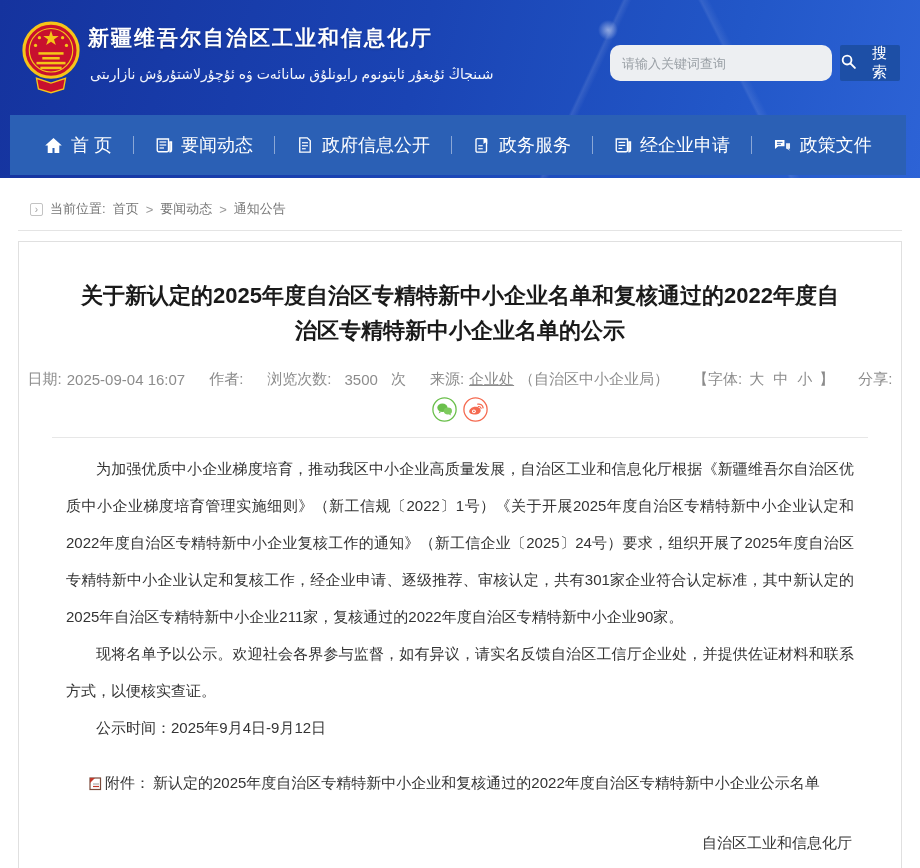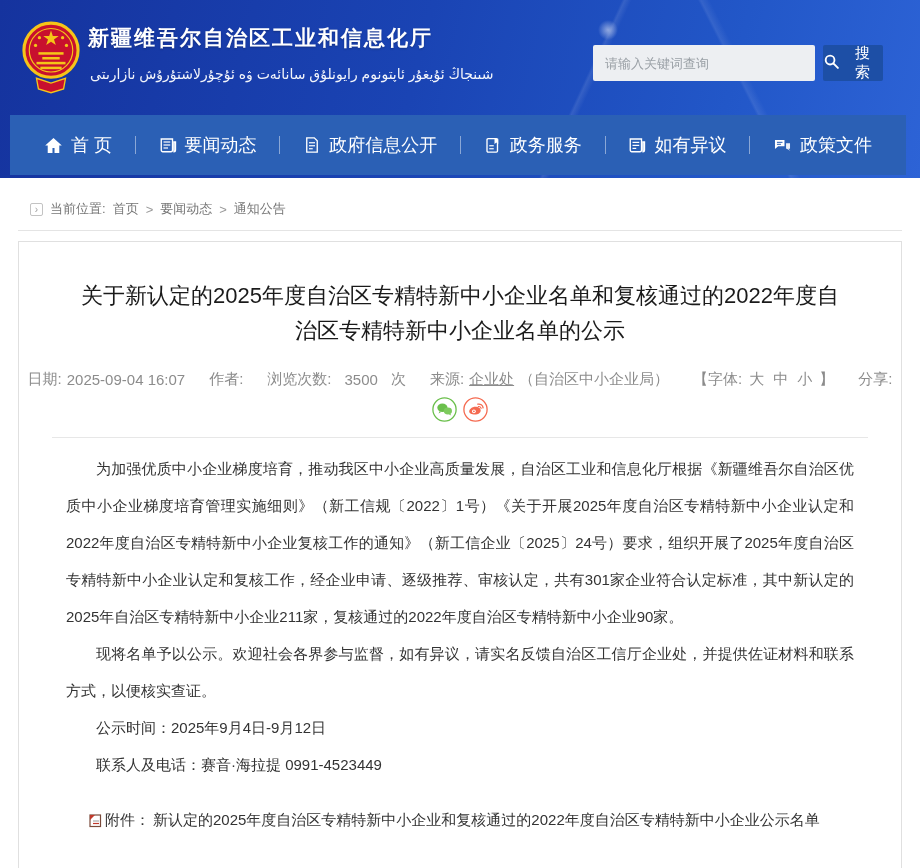--- a/index.html
+++ b/index.html
@@ -30,7 +30,7 @@
   .search-wrap { position:absolute; left:593px; top:45px; display:flex; }
   .search-input {
     width:222px; height:36px; border:none; outline:none; background:#edeff2;
-    font-size:13px; color:#555; padding:0 12px; border-radius:2px;
+    font-size:13px; color:#555; padding:0 12px; border-radius:10px;margin-left:17px;
   }
   .search-input::placeholder { color:#9aa0a6; }
   .search-btn {

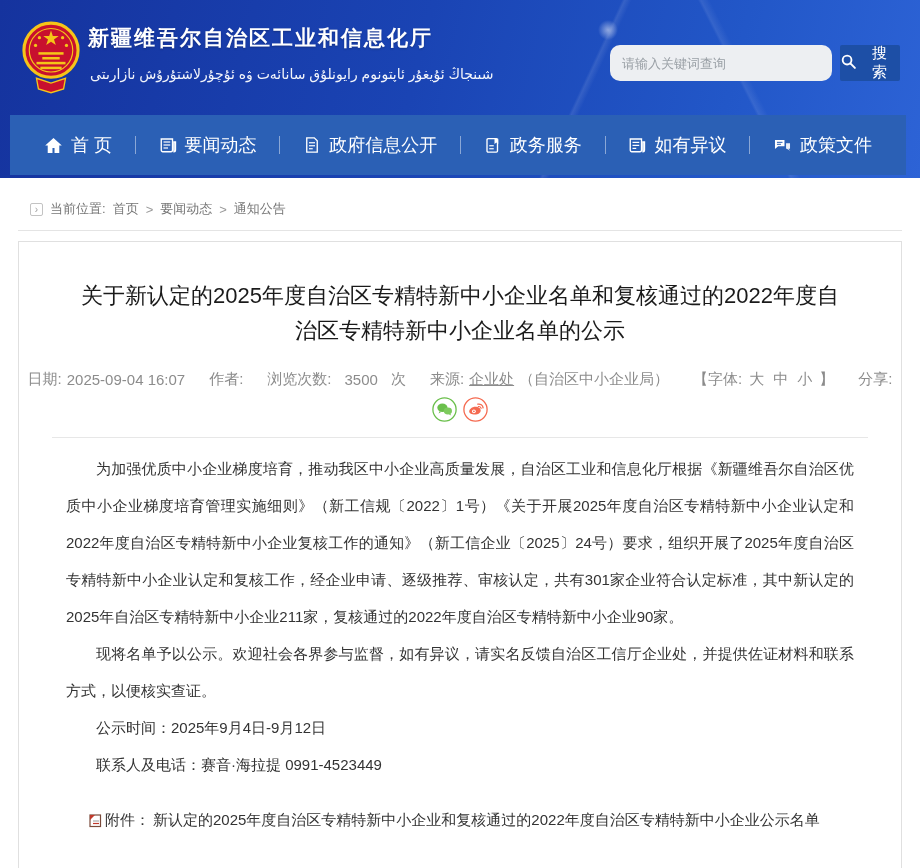--- a/index.html
+++ b/index.html
@@ -184,7 +184,7 @@
             <line x1="6" y1="16.5" x2="11" y2="16.5" stroke="#fff" stroke-width="1.6"></line>
           </svg>
       </span>
-      <span>如有异议</span>
+      <span>经企业申请</span>
     </div>
     <div class="nav-sep"></div>
     <div class="nav-item">

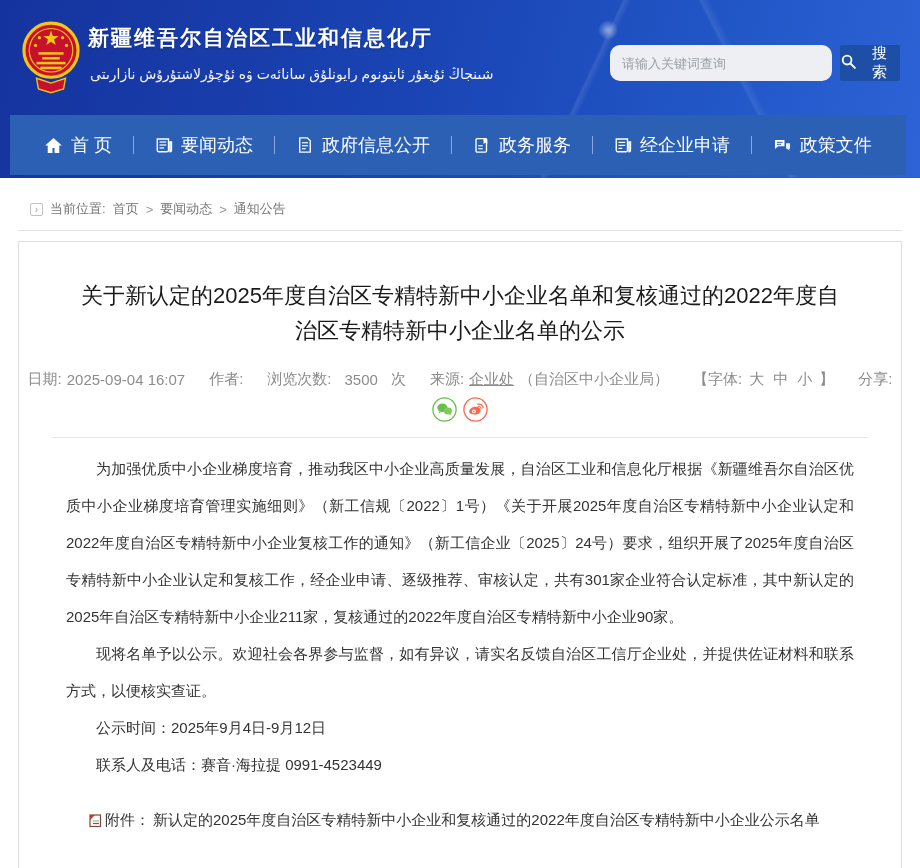--- a/index.html
+++ b/index.html
@@ -68,7 +68,7 @@
     min-height:640px; padding:36px 47px 40px;
   }
   .article-title {
-    text-align:center; font-size:22px; font-weight:normal; color:#1a1a1a;
+    text-align:center; font-size:22px; font-weight:bold; color:#1a1a1a;
     line-height:35px; margin:0 6px 22px;
   }
   .meta-row {

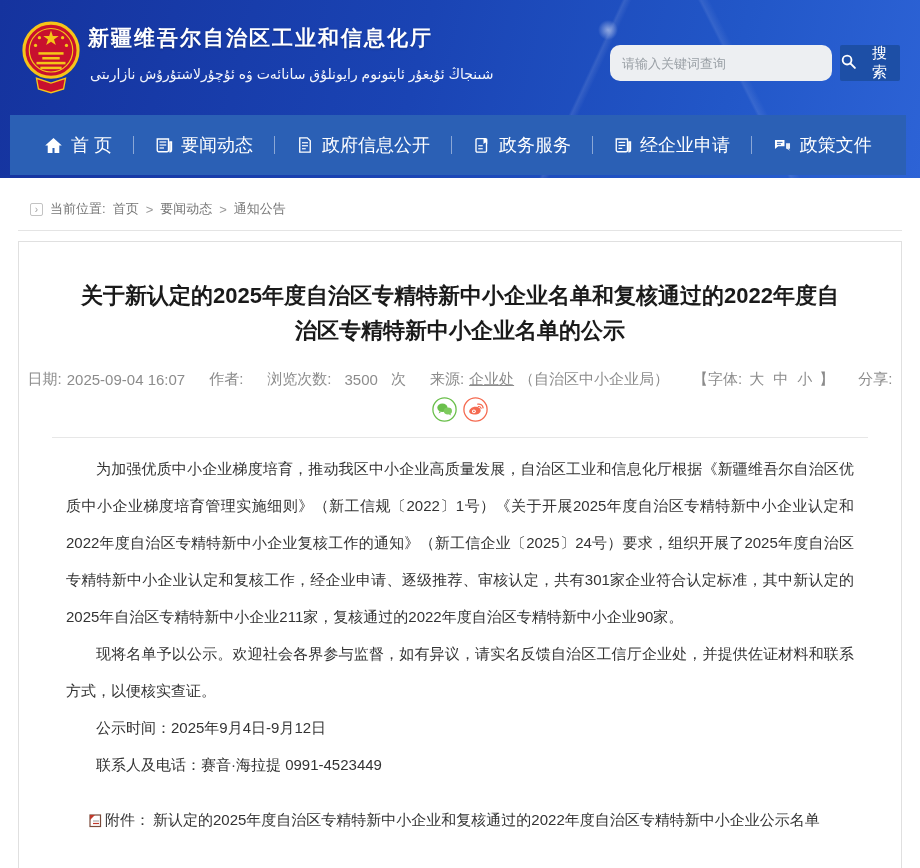--- a/index.html
+++ b/index.html
@@ -269,7 +269,6 @@
     <p>为加强优质中小企业梯度培育，推动我区中小企业高质量发展，自治区工业和信息化厅根据《新疆维吾尔自治区优质中小企业梯度培育管理实施细则》（新工信规〔2022〕1号）《关于开展2025年度自治区专精特新中小企业认定和2022年度自治区专精特新中小企业复核工作的通知》（新工信企业〔2025〕24号）要求，组织开展了2025年度自治区专精特新中小企业认定和复核工作，经企业申请、逐级推荐、审核认定，共有301家企业符合认定标准，其中新认定的2025年自治区专精特新中小企业211家，复核通过的2022年度自治区专精特新中小企业90家。</p>
     <p>现将名单予以公示。欢迎社会各界参与监督，如有异议，请实名反馈自治区工信厅企业处，并提供佐证材料和联系方式，以便核实查证。</p>
     <p>公示时间：2025年9月4日-9月12日</p>
-    <p>联系人及电话：赛音·海拉提 0991-4523449</p>
   </div>
 
   <div class="attachment">

